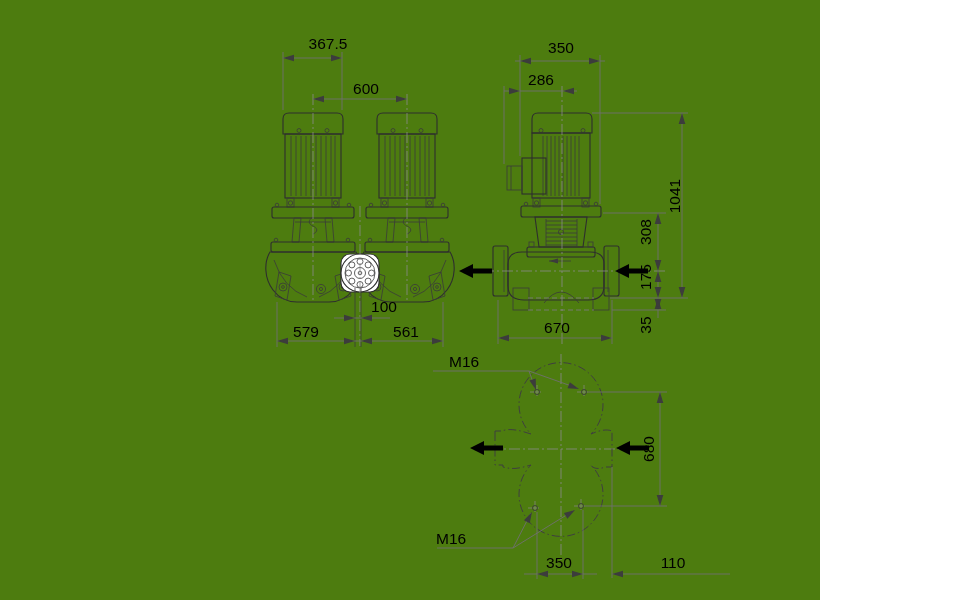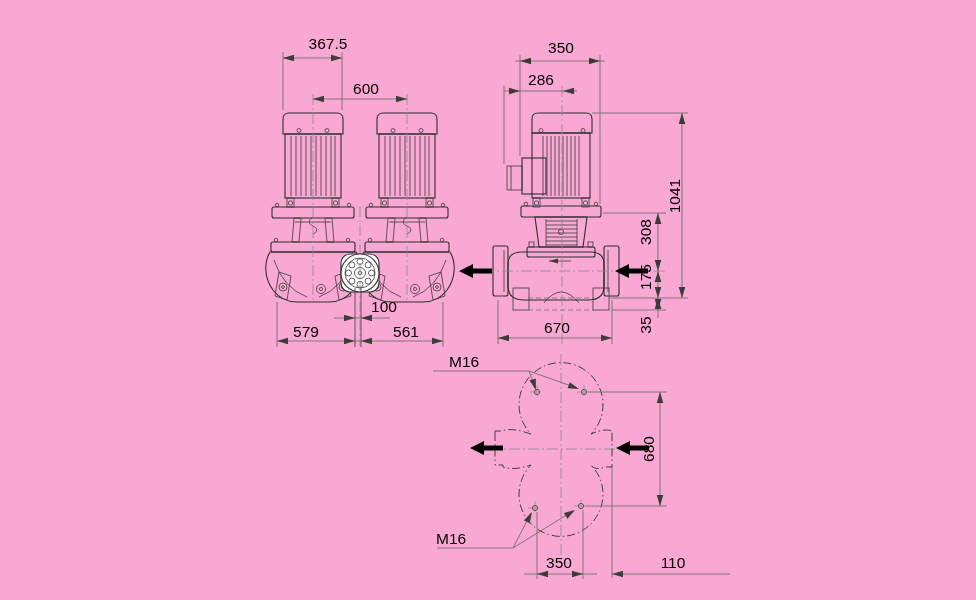--- a/index.html
+++ b/index.html
@@ -3,7 +3,7 @@
 <meta charset="utf-8">
 <style>
   html,body{margin:0;padding:0;background:#ffffff;}
-  .stage{position:relative;width:976px;height:600px;background:#f9a8d4;overflow:hidden;text-decoration:underline;}
+  .stage{position:relative;width:820px;height:600px;background:#4d7c0f;overflow:hidden;text-decoration:underline;}
   svg{display:block;}
   text{font-family:"Liberation Sans","DejaVu Sans",sans-serif;font-size:15.5px;fill:#000;}
   .dimtxt{text-anchor:middle;}

